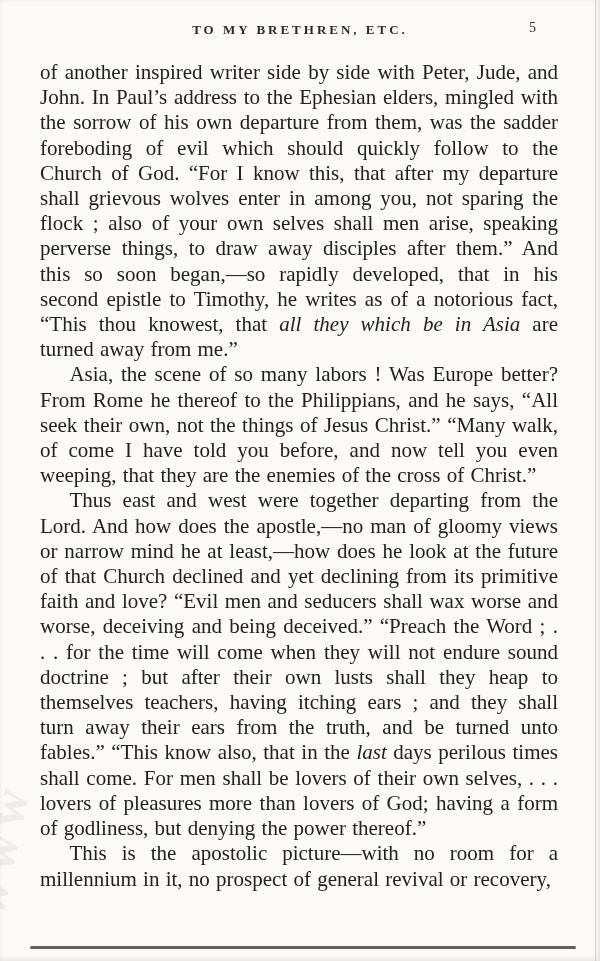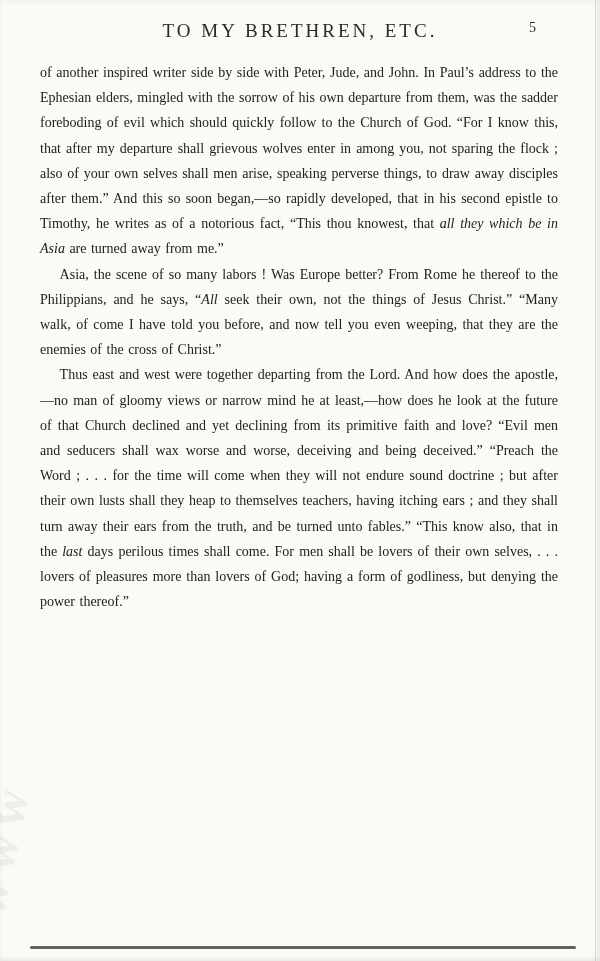--- a/index.html
+++ b/index.html
@@ -25,8 +25,8 @@
     text-align: center;
   }
   .running-title {
-    font-size: 19px;
-    font-weight: normal;
+    font-size: 13px;
+    font-weight: bold;
     letter-spacing: 3px;
     color: #2a2a2a;
   }

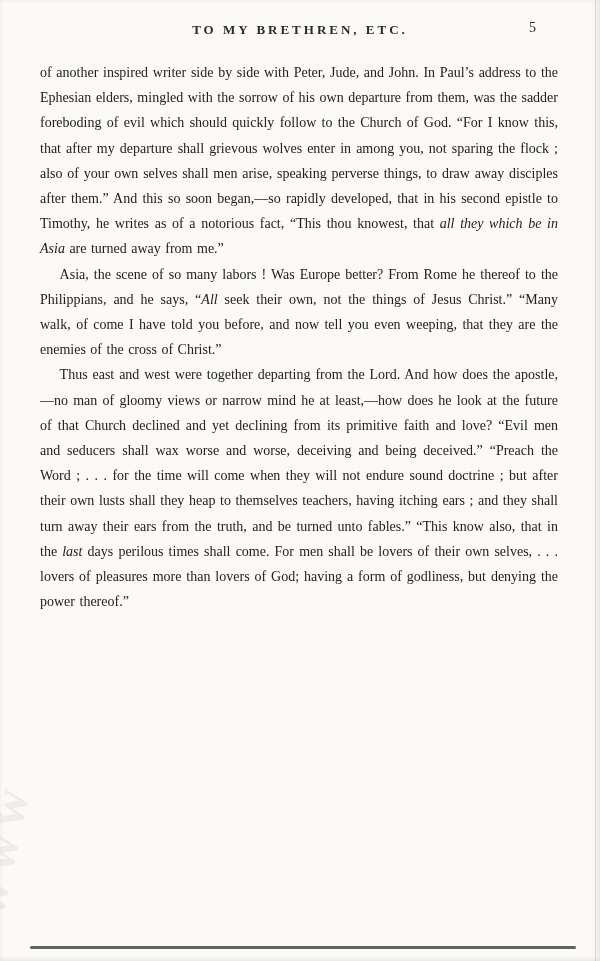--- a/index.html
+++ b/index.html
@@ -40,7 +40,7 @@
   .text-block {
     position: relative;
     margin: 6px 42px 0 40px;
-    font-size: 14px;
+    font-size: 21px;
     line-height: 25.2px;
     text-align: justify;
     color: #222120;

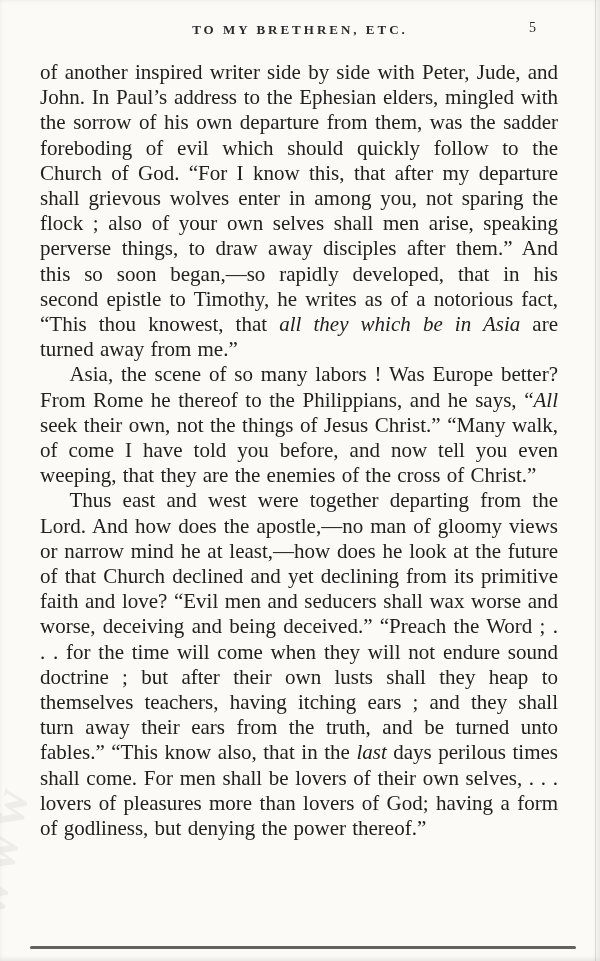--- a/index.html
+++ b/index.html
@@ -96,7 +96,7 @@
 
   <main class="text-block">
     <p class="para no-indent"><span>of another inspired writer side by side with Peter, Jude, and John.  In Paul’s address to the Ephesian elders, mingled with the sorrow of his own departure from them, was the sadder foreboding of evil which should quickly follow to the Church of God.  “For I know this, that after my departure shall grievous wolves enter in among you, not sparing the flock ; also of your own selves shall men arise, speaking perverse things, to draw away disciples after them.”  And this so soon began,—so rapidly developed, that in his second epistle to Timothy, he writes as of a notorious fact, “This thou knowest, that </span><span style="font-style: italic;">all they which be in Asia</span><span> are turned away from me.”</span></p>
-    <p class="para indent"><span>Asia, the scene of so many labors !  Was Europe better? From Rome he thereof to the Philippians, and he says, “</span><span style="font-style: italic;">All</span><span> seek their own, not the things of Jesus Christ.” “Many walk, of come I have told you before, and now tell you even weeping, that they are the enemies of the cross of Christ.”</span></p>
+    <p class="para indent"><span>Asia, the scene of so many labors !  Was Europe better? From Rome he thereof to the Philippians, and he says, “</span><span style="">All</span><span> seek their own, not the things of Jesus Christ.” “Many walk, of come I have told you before, and now tell you even weeping, that they are the enemies of the cross of Christ.”</span></p>
     <p class="para indent"><span>Thus east and west were together departing from the Lord.  And how does the apostle,—no man of gloomy views or narrow mind he at least,—how does he look at the future of that Church declined and yet declining from its primitive faith and love?  “Evil men and seducers shall wax worse and worse, deceiving and being deceived.” “Preach the Word ; . . . for the time will come when they will not endure sound doctrine ; but after their own lusts shall they heap to themselves teachers, having itching ears ; and they shall turn away their ears from the truth, and be turned unto fables.”  “This know also, that in the </span><span style="font-style: italic;">last</span><span> days perilous times shall come.  For men shall be lovers of their own selves, . . . lovers of pleasures more than lovers of God; having a form of godliness, but denying the power thereof.”</span></p>
   </main>
 

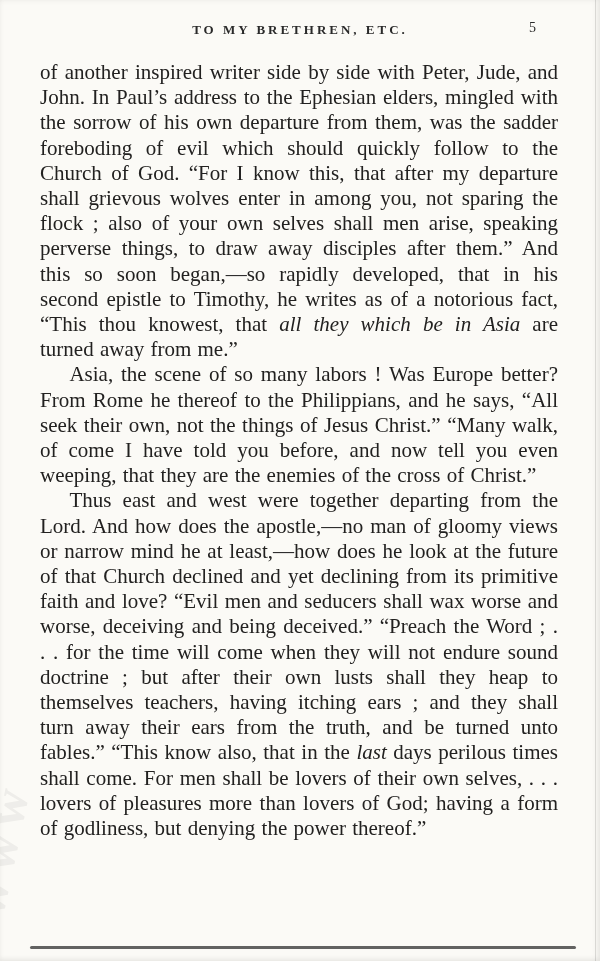--- a/index.html
+++ b/index.html
@@ -98,6 +98,7 @@
     <p class="para no-indent"><span>of another inspired writer side by side with Peter, Jude, and John.  In Paul’s address to the Ephesian elders, mingled with the sorrow of his own departure from them, was the sadder foreboding of evil which should quickly follow to the Church of God.  “For I know this, that after my departure shall grievous wolves enter in among you, not sparing the flock ; also of your own selves shall men arise, speaking perverse things, to draw away disciples after them.”  And this so soon began,—so rapidly developed, that in his second epistle to Timothy, he writes as of a notorious fact, “This thou knowest, that </span><span style="font-style: italic;">all they which be in Asia</span><span> are turned away from me.”</span></p>
     <p class="para indent"><span>Asia, the scene of so many labors !  Was Europe better? From Rome he thereof to the Philippians, and he says, “</span><span style="">All</span><span> seek their own, not the things of Jesus Christ.” “Many walk, of come I have told you before, and now tell you even weeping, that they are the enemies of the cross of Christ.”</span></p>
     <p class="para indent"><span>Thus east and west were together departing from the Lord.  And how does the apostle,—no man of gloomy views or narrow mind he at least,—how does he look at the future of that Church declined and yet declining from its primitive faith and love?  “Evil men and seducers shall wax worse and worse, deceiving and being deceived.” “Preach the Word ; . . . for the time will come when they will not endure sound doctrine ; but after their own lusts shall they heap to themselves teachers, having itching ears ; and they shall turn away their ears from the truth, and be turned unto fables.”  “This know also, that in the </span><span style="font-style: italic;">last</span><span> days perilous times shall come.  For men shall be lovers of their own selves, . . . lovers of pleasures more than lovers of God; having a form of godliness, but denying the power thereof.”</span></p>
+    <p class="para indent"><span>This is the apostolic picture—with no room for a millennium in it, no prospect of general revival or recovery,</span></p>
   </main>
 
   <div class="watermark">www</div>

